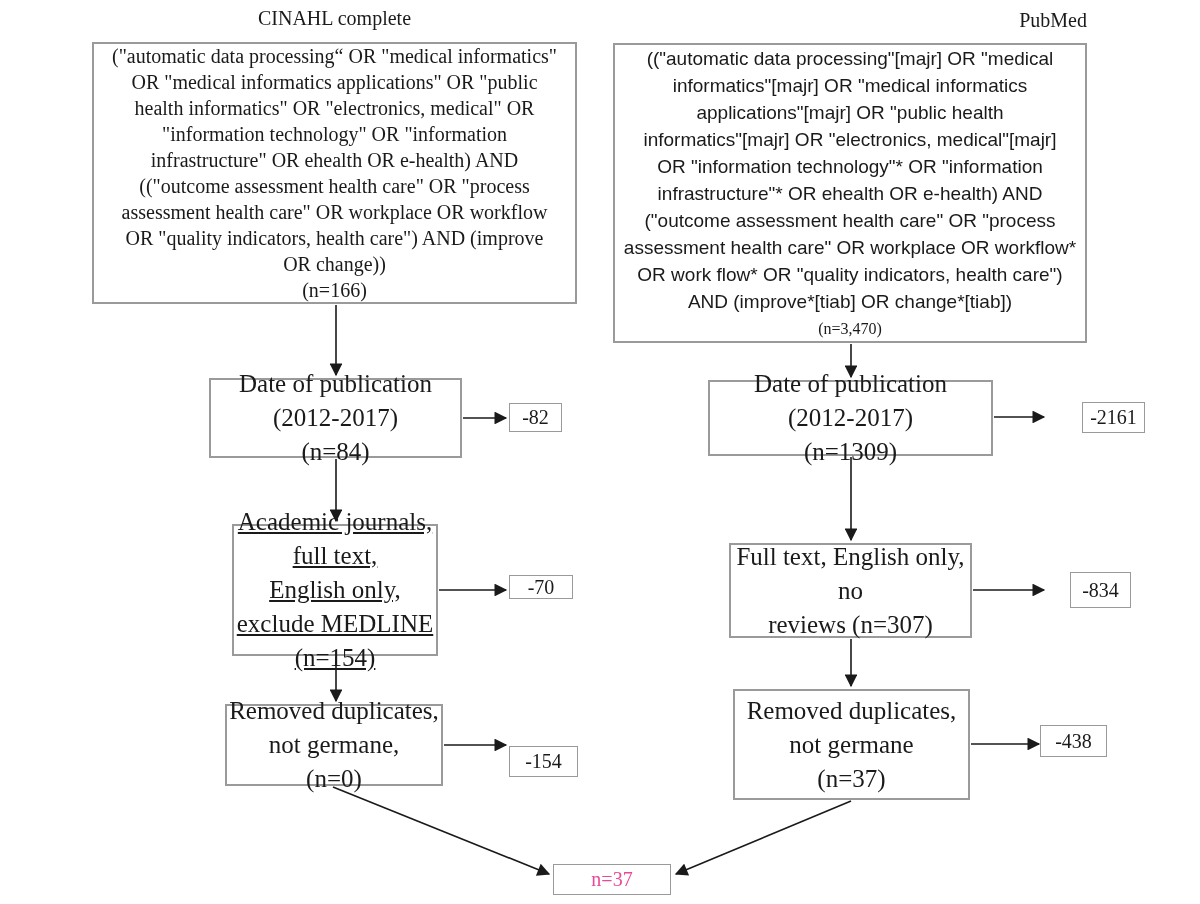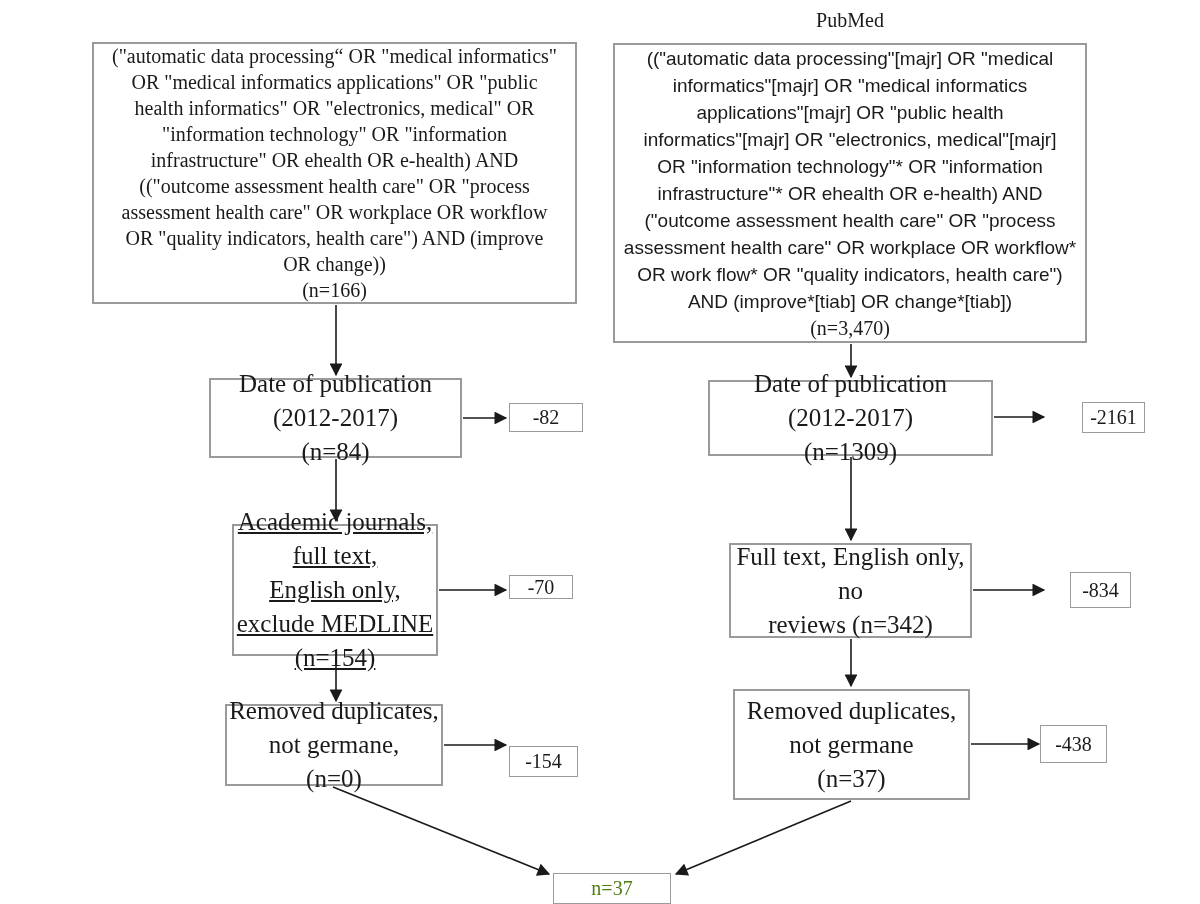--- a/index.html
+++ b/index.html
@@ -109,6 +109,7 @@
     </g>
   </svg>
 
+  <div class="col-title serif" style="left:92px; top:6px; width:485px;">CINAHL complete</div>
   <div class="col-title serif" style="left:613px; top:8px; width:474px;">PubMed</div>
 
   <div id="cinahl-query-box" class="flow-box query-box serif" style="left:92px; top:42px; width:485px; height:262px;">

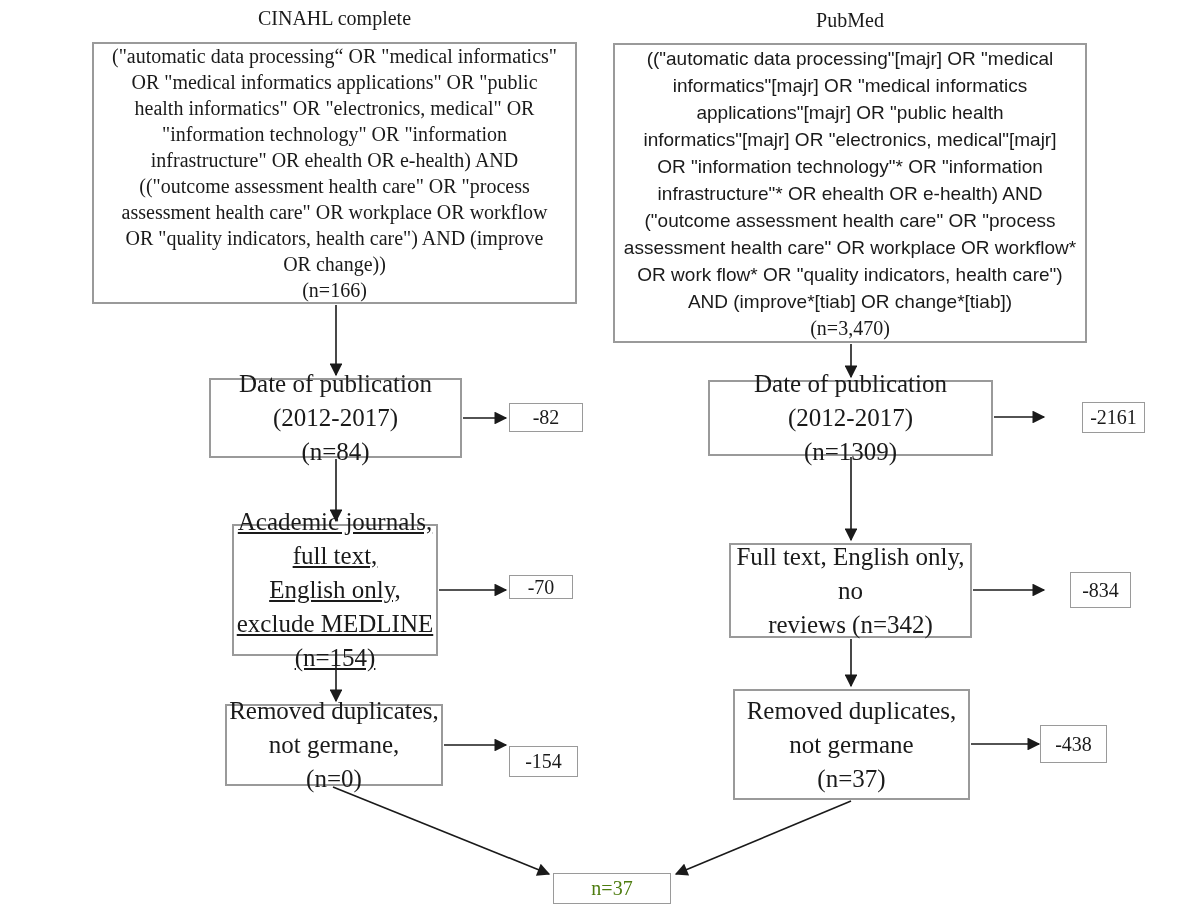--- a/index.html
+++ b/index.html
@@ -110,7 +110,7 @@
   </svg>
 
   <div class="col-title serif" style="left:92px; top:6px; width:485px;">CINAHL complete</div>
-  <div class="col-title serif" style="left:613px; top:8px; width:474px;">PubMed</div>
+  <div class="col-title serif" style="left:613px; top:8px; width:474px;text-align:right;">PubMed</div>
 
   <div id="cinahl-query-box" class="flow-box query-box serif" style="left:92px; top:42px; width:485px; height:262px;">
     <div class="query-text">("automatic data processing“ OR "medical informatics"

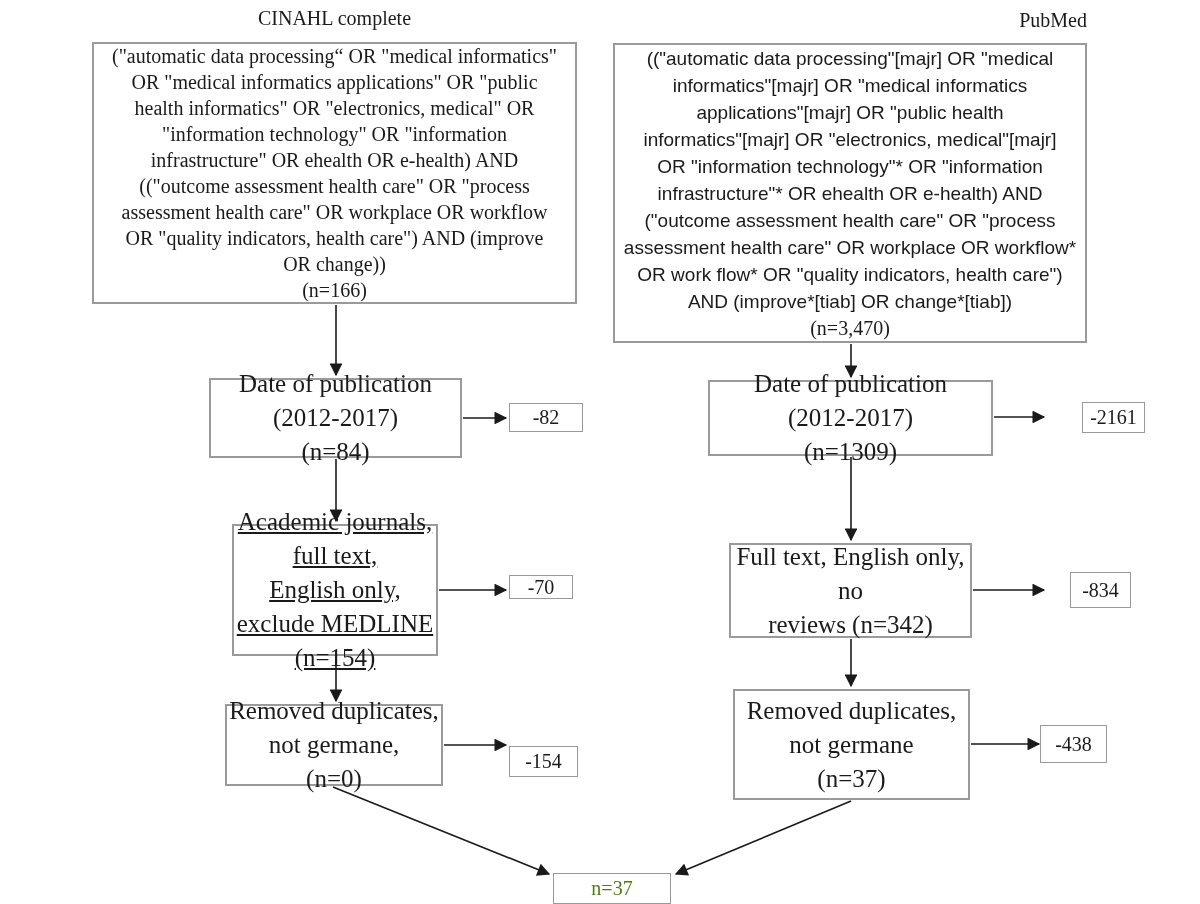--- a/index.html
+++ b/index.html
@@ -44,7 +44,7 @@
   #pubmed-query-box { font-size: 19px; line-height: 27px; }
   #pubmed-query-box .query-count {
     font-family: "Liberation Serif", "DejaVu Serif", serif;
-    font-size: 20px;
+    font-size: 16px;
   }
   .step-box {
     font-size: 25px;

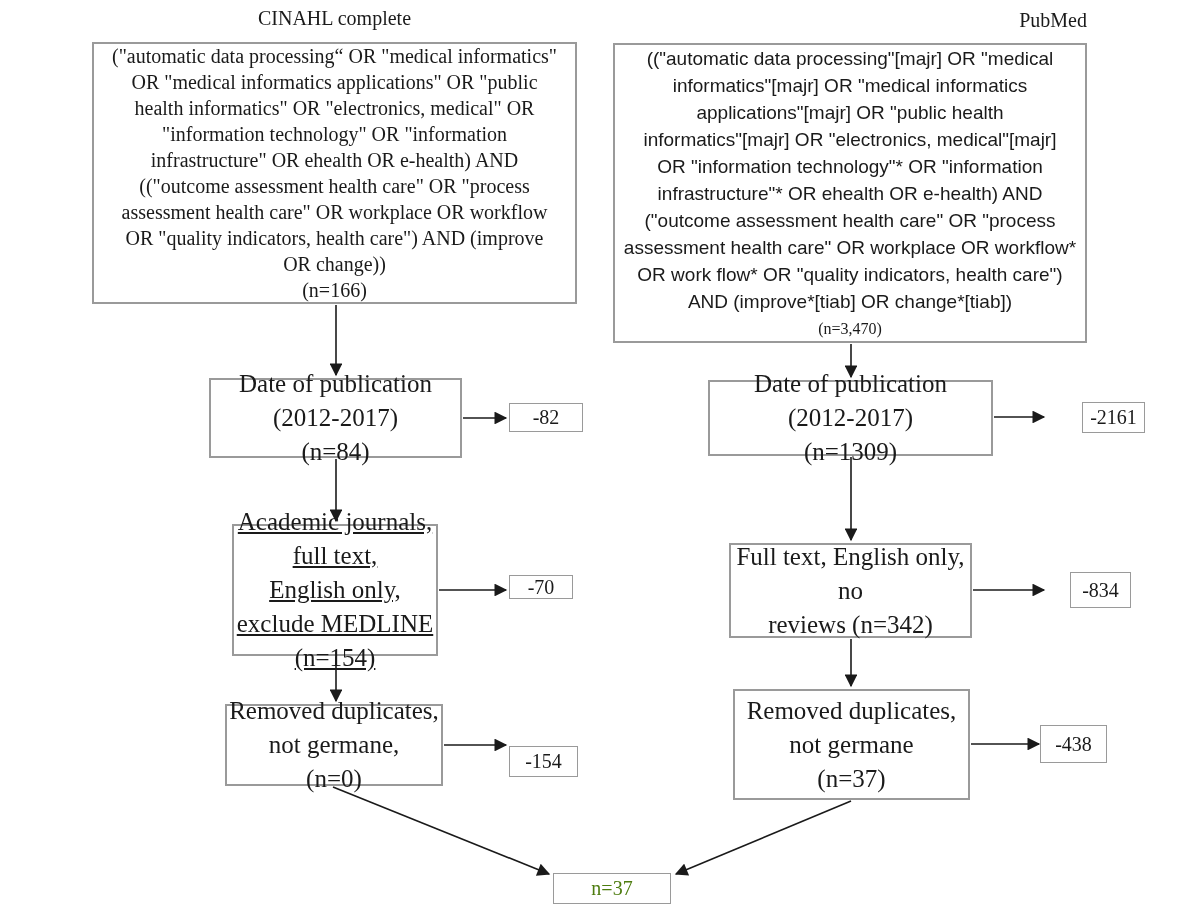--- a/index.html
+++ b/index.html
@@ -128,7 +128,7 @@
   <div class="flow-box step-box serif" style="left:209px; top:378px; width:253px; height:80px;">Date of publication
 (2012-2017)
 (n=84)</div>
-  <div class="excl-box serif" style="left:509px; top:403px; width:74px; height:29px;">-82</div>
+  <div class="excl-box serif" style="left:509px; top:403px; width:53px; height:29px;">-82</div>
 
   <div class="flow-box step-box serif" style="left:232px; top:524px; width:206px; height:132px;text-decoration:underline;">Academic journals,
 full text,

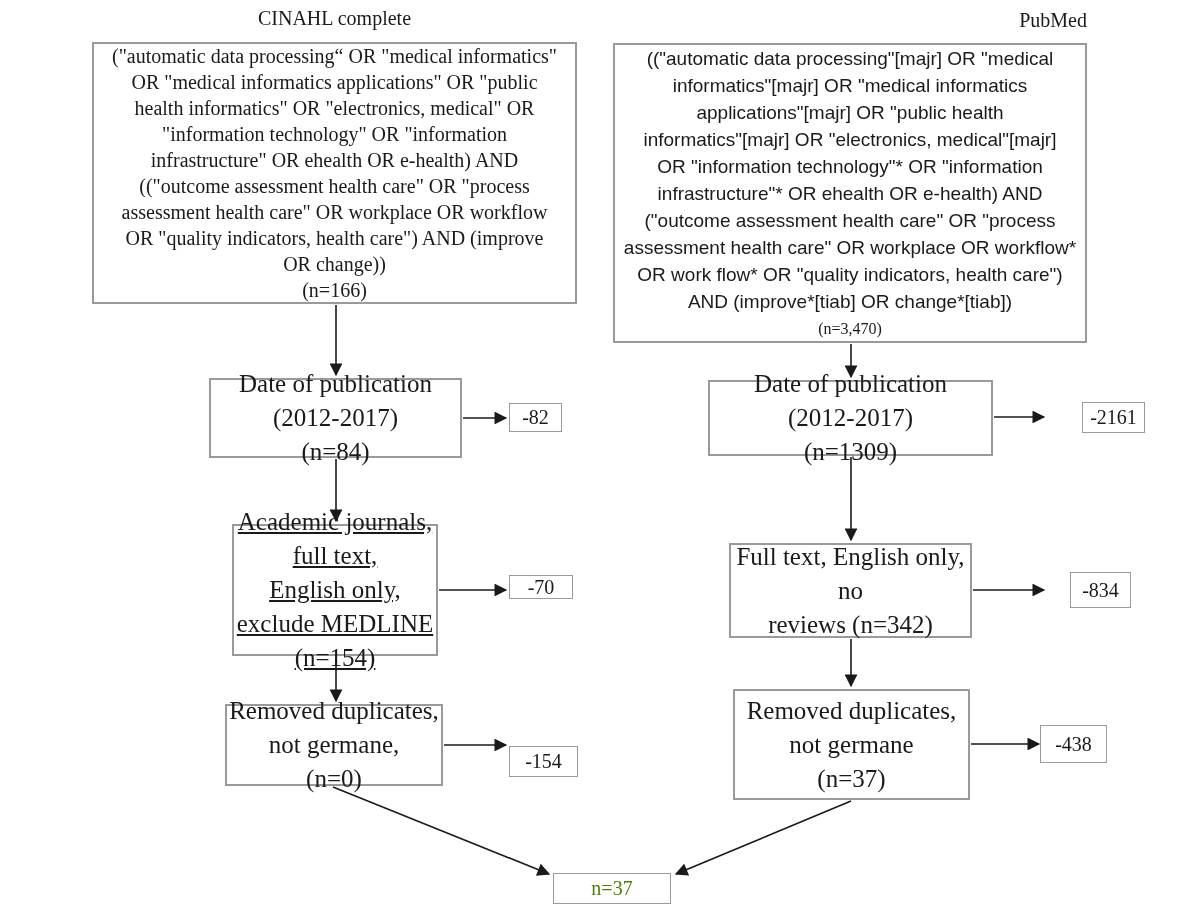--- a/index.html
+++ b/index.html
@@ -162,7 +162,7 @@
   <div class="excl-box serif" style="left:1045px; top:402px; width:63px; height:31px;margin-left:37px;">-2161</div>
 
   <div class="flow-box step-box serif" style="left:729px; top:543px; width:243px; height:95px;">Full text, English only, no
-reviews (n=342)</div>
+reviews (n=307)</div>
   <div class="excl-box serif" style="left:1045px; top:572px; width:61px; height:36px;margin-left:25px;">-834</div>
 
   <div class="flow-box step-box serif" style="left:733px; top:689px; width:237px; height:111px;">Removed duplicates,

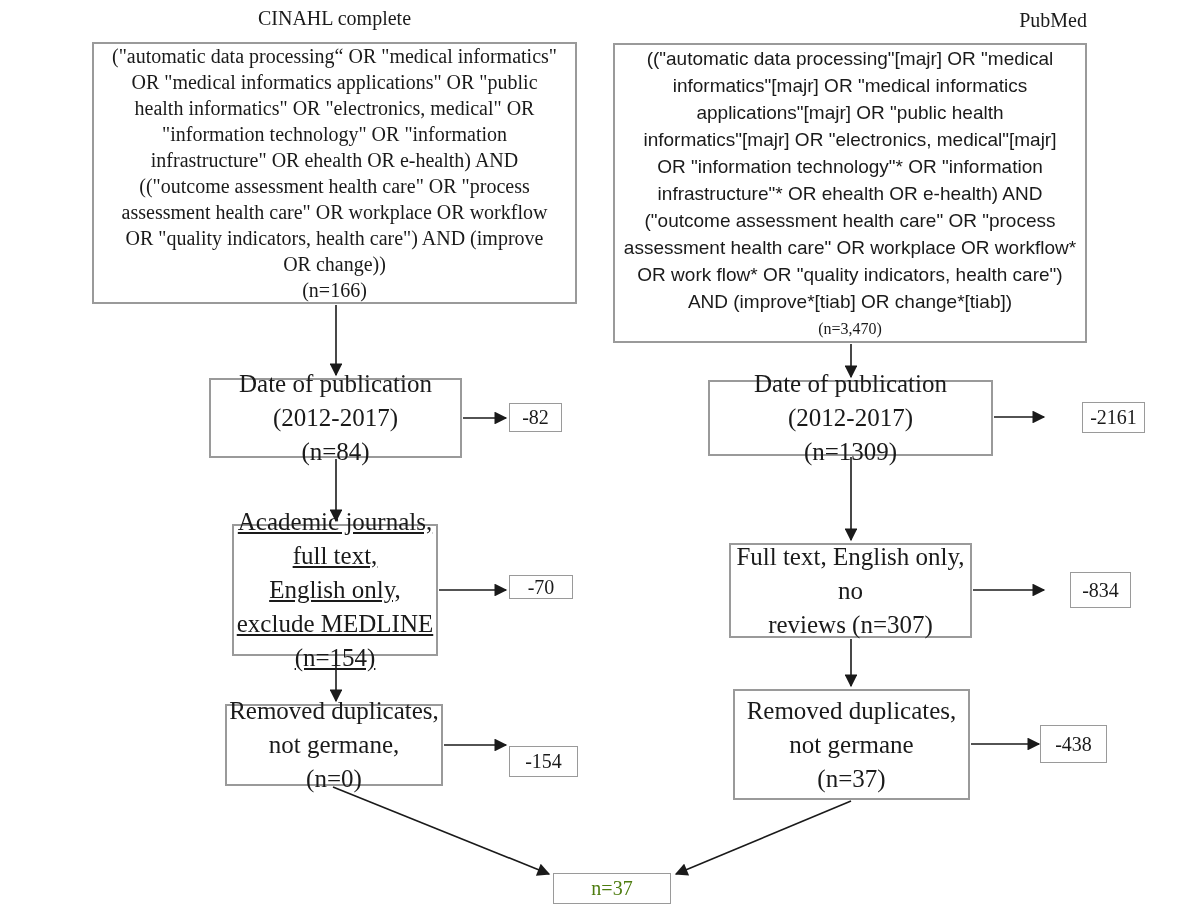--- a/index.html
+++ b/index.html
@@ -168,7 +168,7 @@
   <div class="flow-box step-box serif" style="left:733px; top:689px; width:237px; height:111px;">Removed duplicates,
 not germane
 (n=37)</div>
-  <div class="excl-box serif" style="left:1040px; top:725px; width:67px; height:38px;">-438</div>
+  <div class="excl-box serif" style="left:1040px; top:725px; width:67px; height:32px;">-438</div>
 
   <div class="final-box serif" style="left:553px; top:864px; width:118px; height:31px;">n=37</div>
 

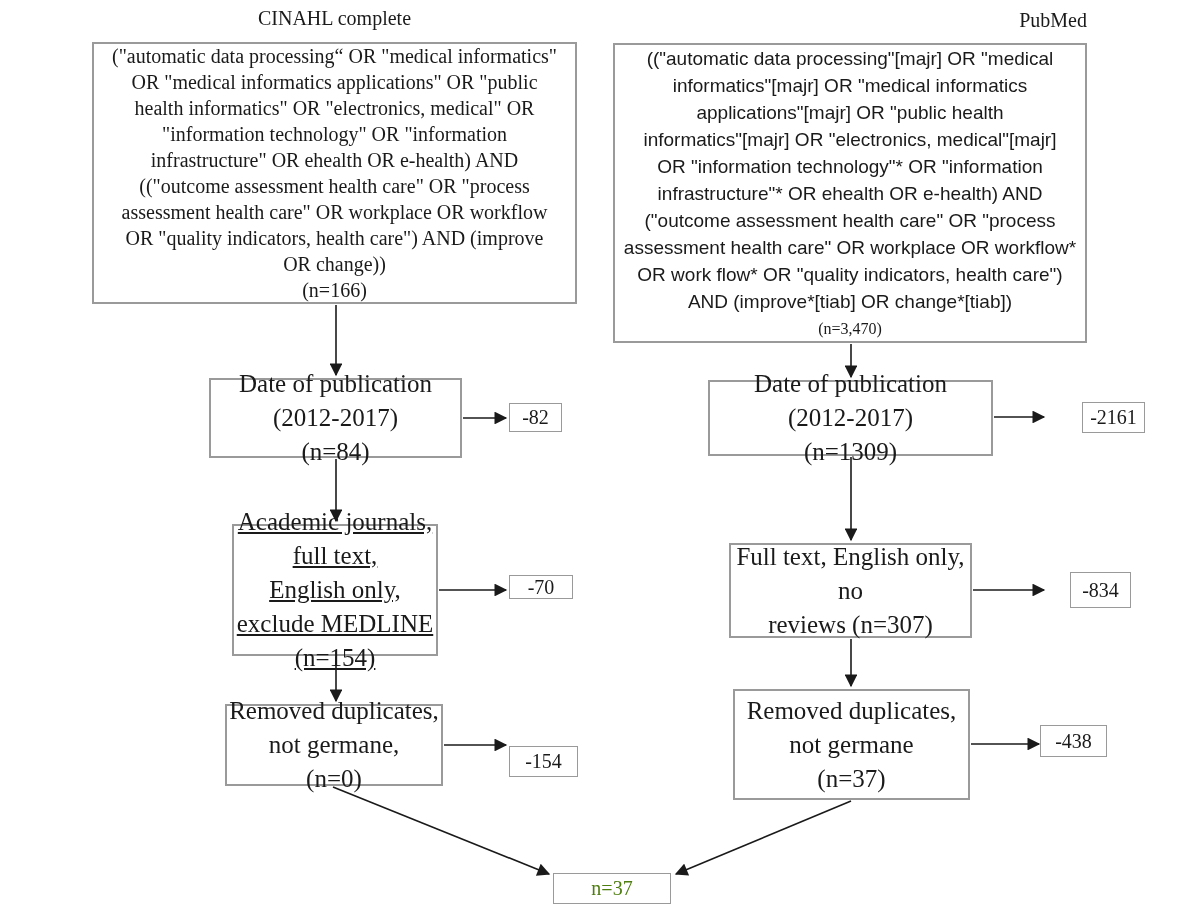--- a/index.html
+++ b/index.html
@@ -70,8 +70,7 @@
     align-items: center;
     justify-content: center;
     font-size: 20px;
-    color: #4d7c0f;
-    margin-top: 9px;
+    color: #ec4899;
   }
   #arrow-layer {
     position: absolute;

